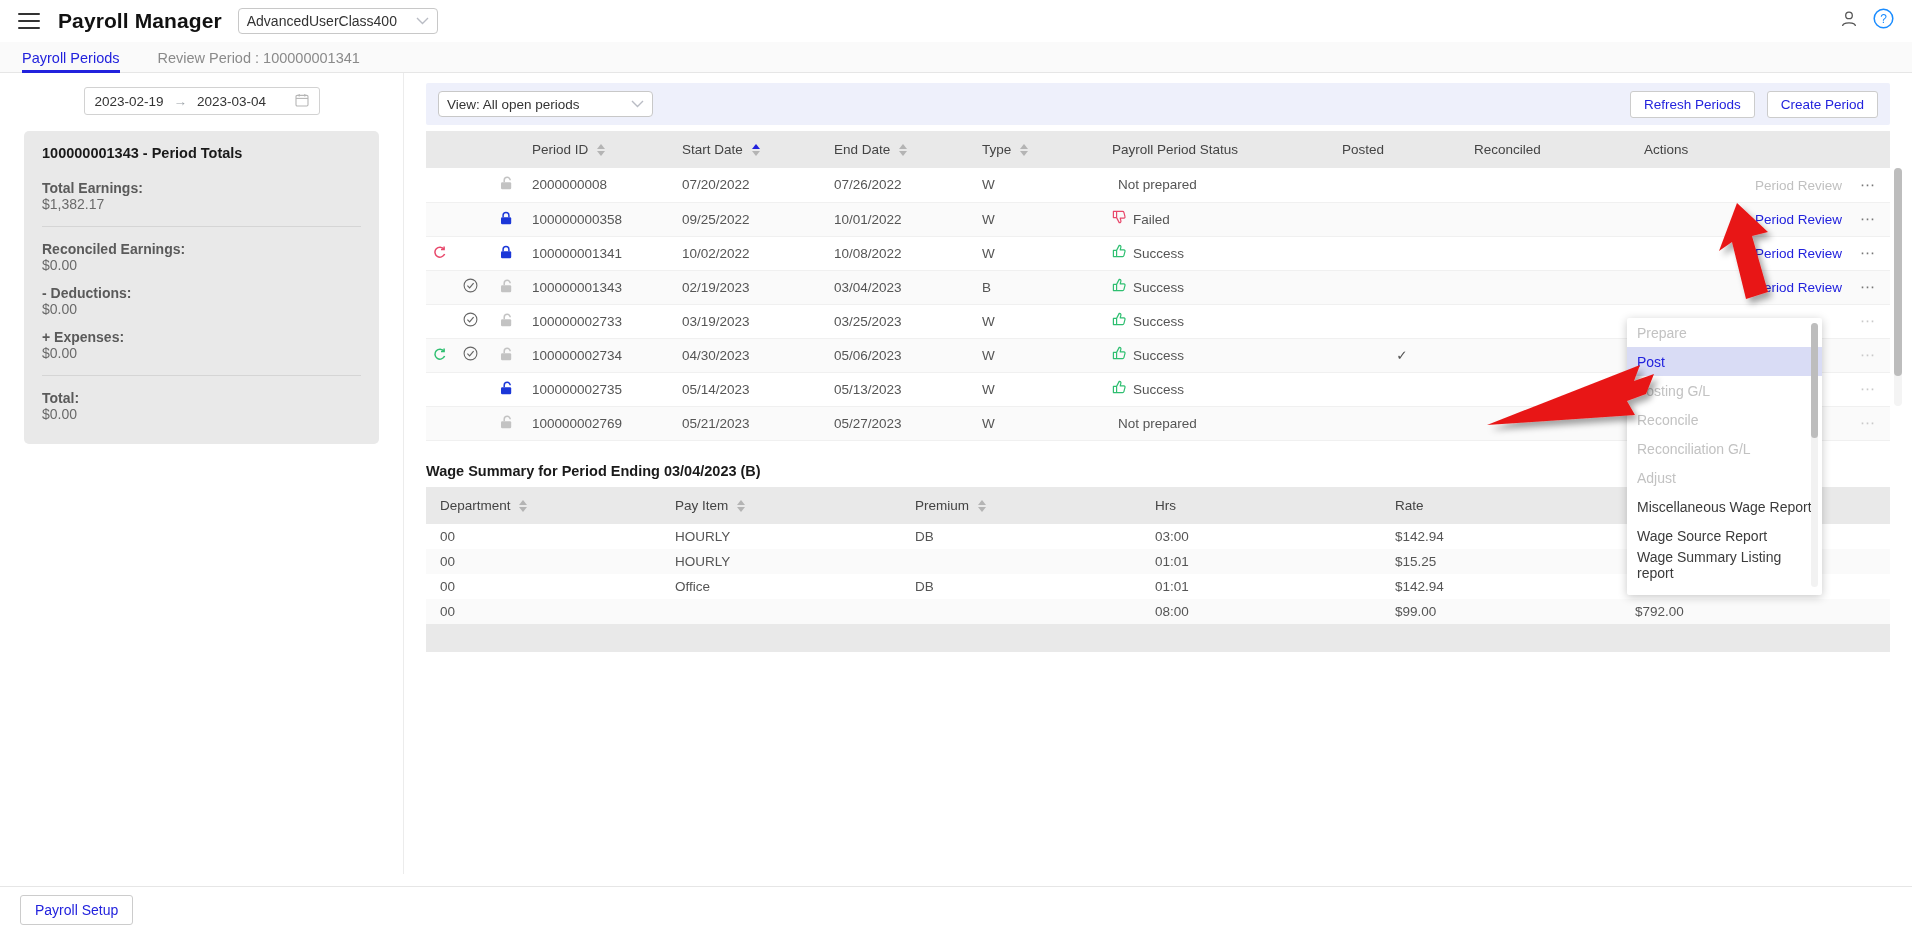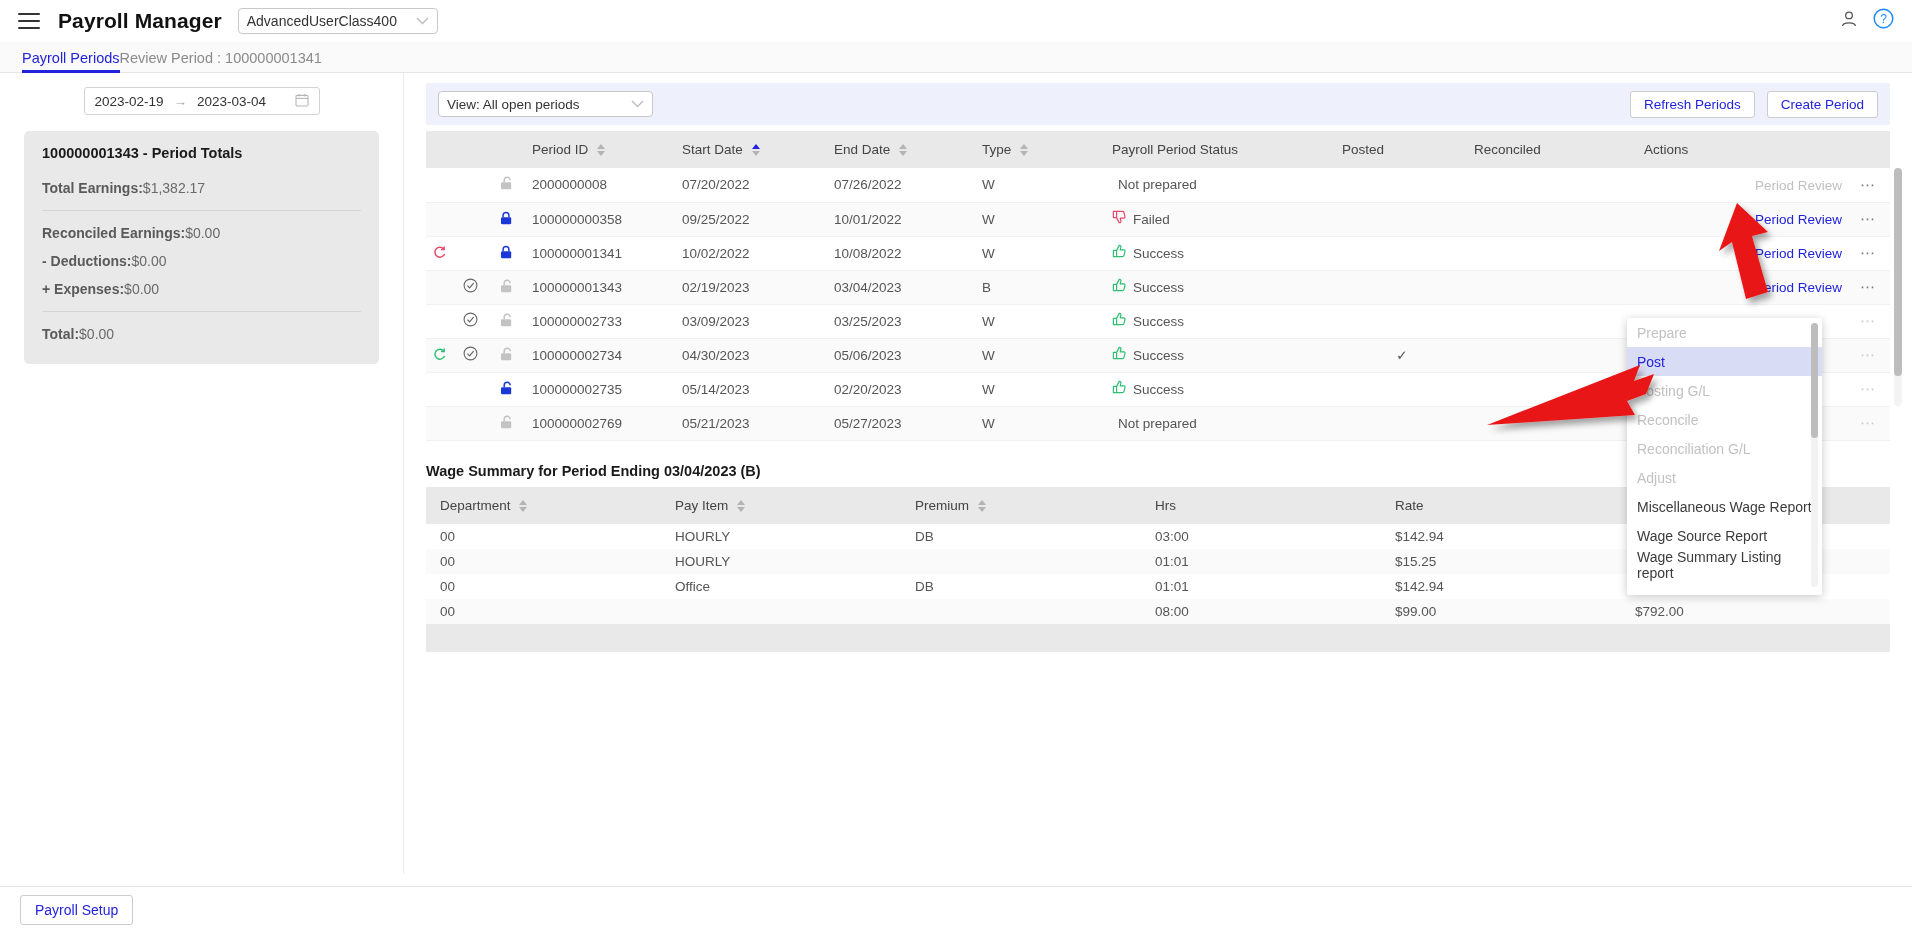--- a/index.html
+++ b/index.html
@@ -35,7 +35,7 @@
   
   .tabs {
     height:31px; display:flex; align-items:flex-end; background:#fafafa;
-    border-bottom:1px solid #e6e6e6; padding-left:22px; 
+    border-bottom:1px solid #e6e6e6; padding-left:22px; gap:38px;
   }
   .tab { font-size:14.5px; padding-bottom:6px; cursor:pointer; position:relative; }
   .tab.active { color:#2222dd; font-weight:normal; }

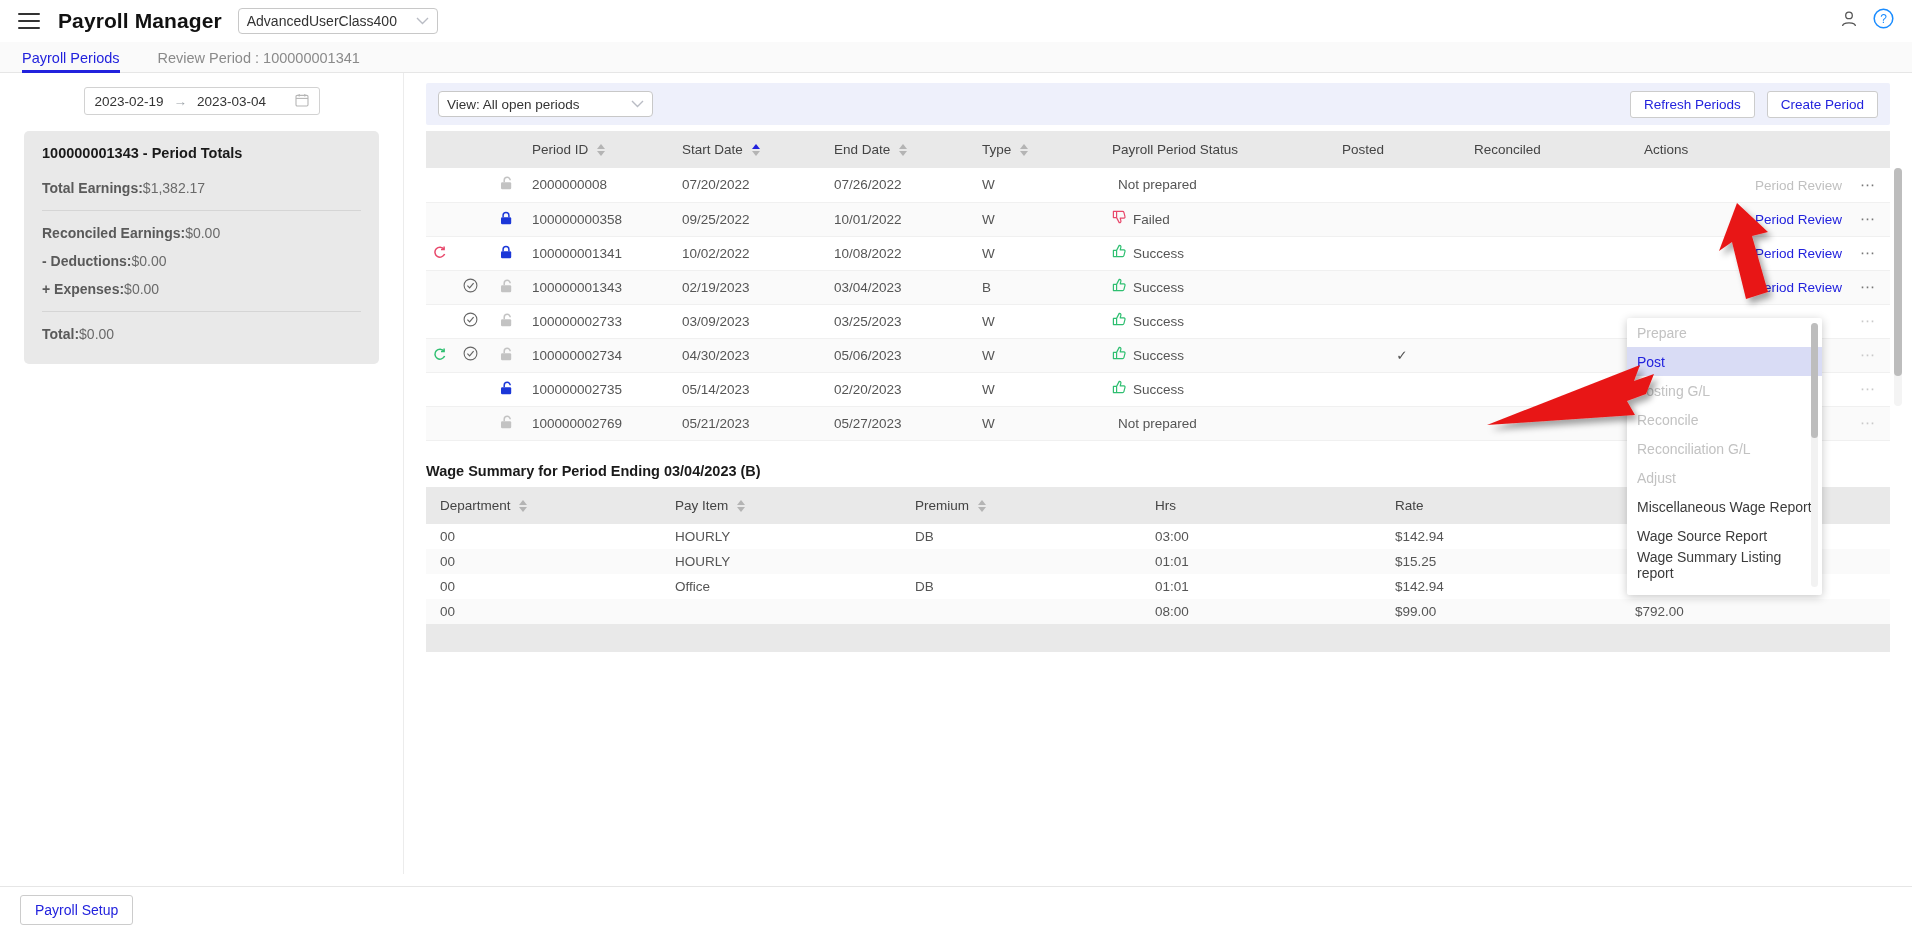--- a/index.html
+++ b/index.html
@@ -58,8 +58,8 @@
     padding:14px 18px 16px 18px;
   }
   .totals-title { font-size:14.5px; font-weight:bold; color:#1a1a1a; margin-bottom:13px; }
-  .totals-row { display:flex; justify-content:flex-start; font-size:14px;
-     color:#555; padding:6px 0; }
+  .totals-row { display:flex; justify-content:flex-end; font-size:14px;
+     color:#555; padding:6px 0;flex-direction:column; }
   .totals-row .lbl { font-weight:600; color:#5a5a5a; }
   .totals-row .val { color:#6a6a6a; }
   .tot-sep { height:1px; background:#d5d5d5; margin:8px 0; }

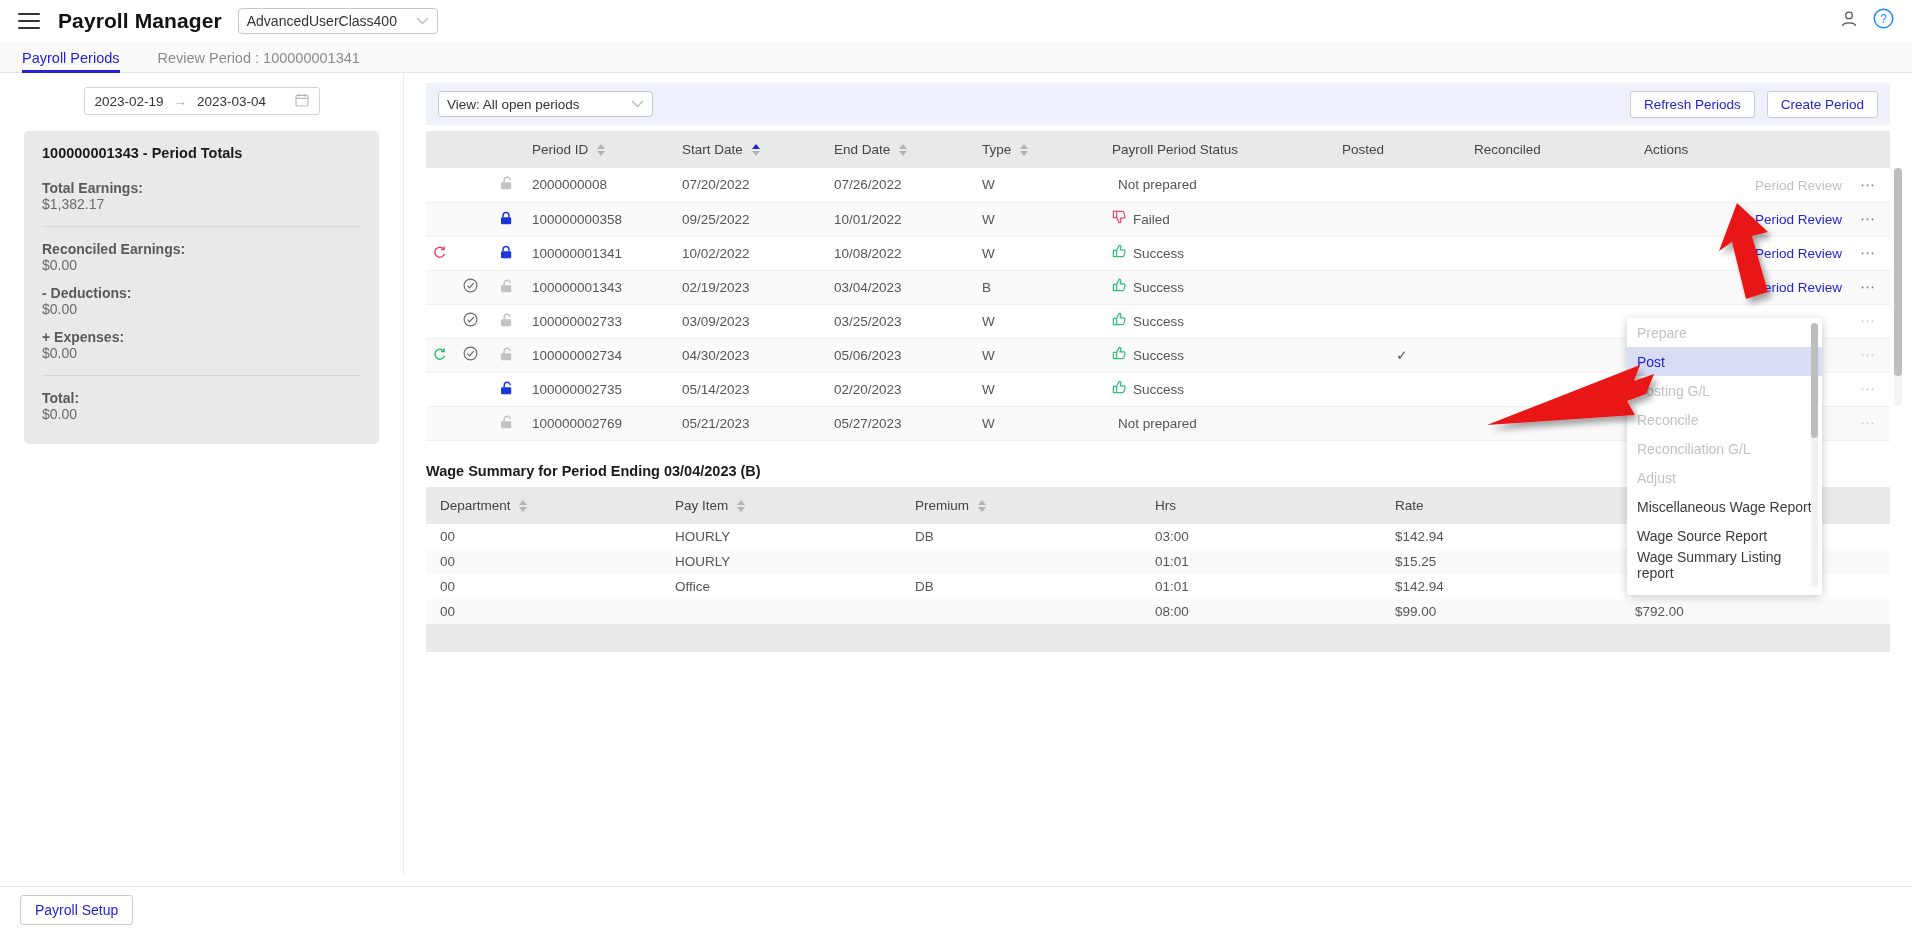--- a/index.html
+++ b/index.html
@@ -428,7 +428,7 @@
                   <rect x="1" y="6.2" width="10.2" height="7" rx="1.2" fill="#c3c3c3"></rect>
                 </svg></td>
               <td>100000002733</td>
-              <td>03/09/2023</td>
+              <td>03/19/2023</td>
               <td>03/25/2023</td>
               <td>W</td>
               <td>

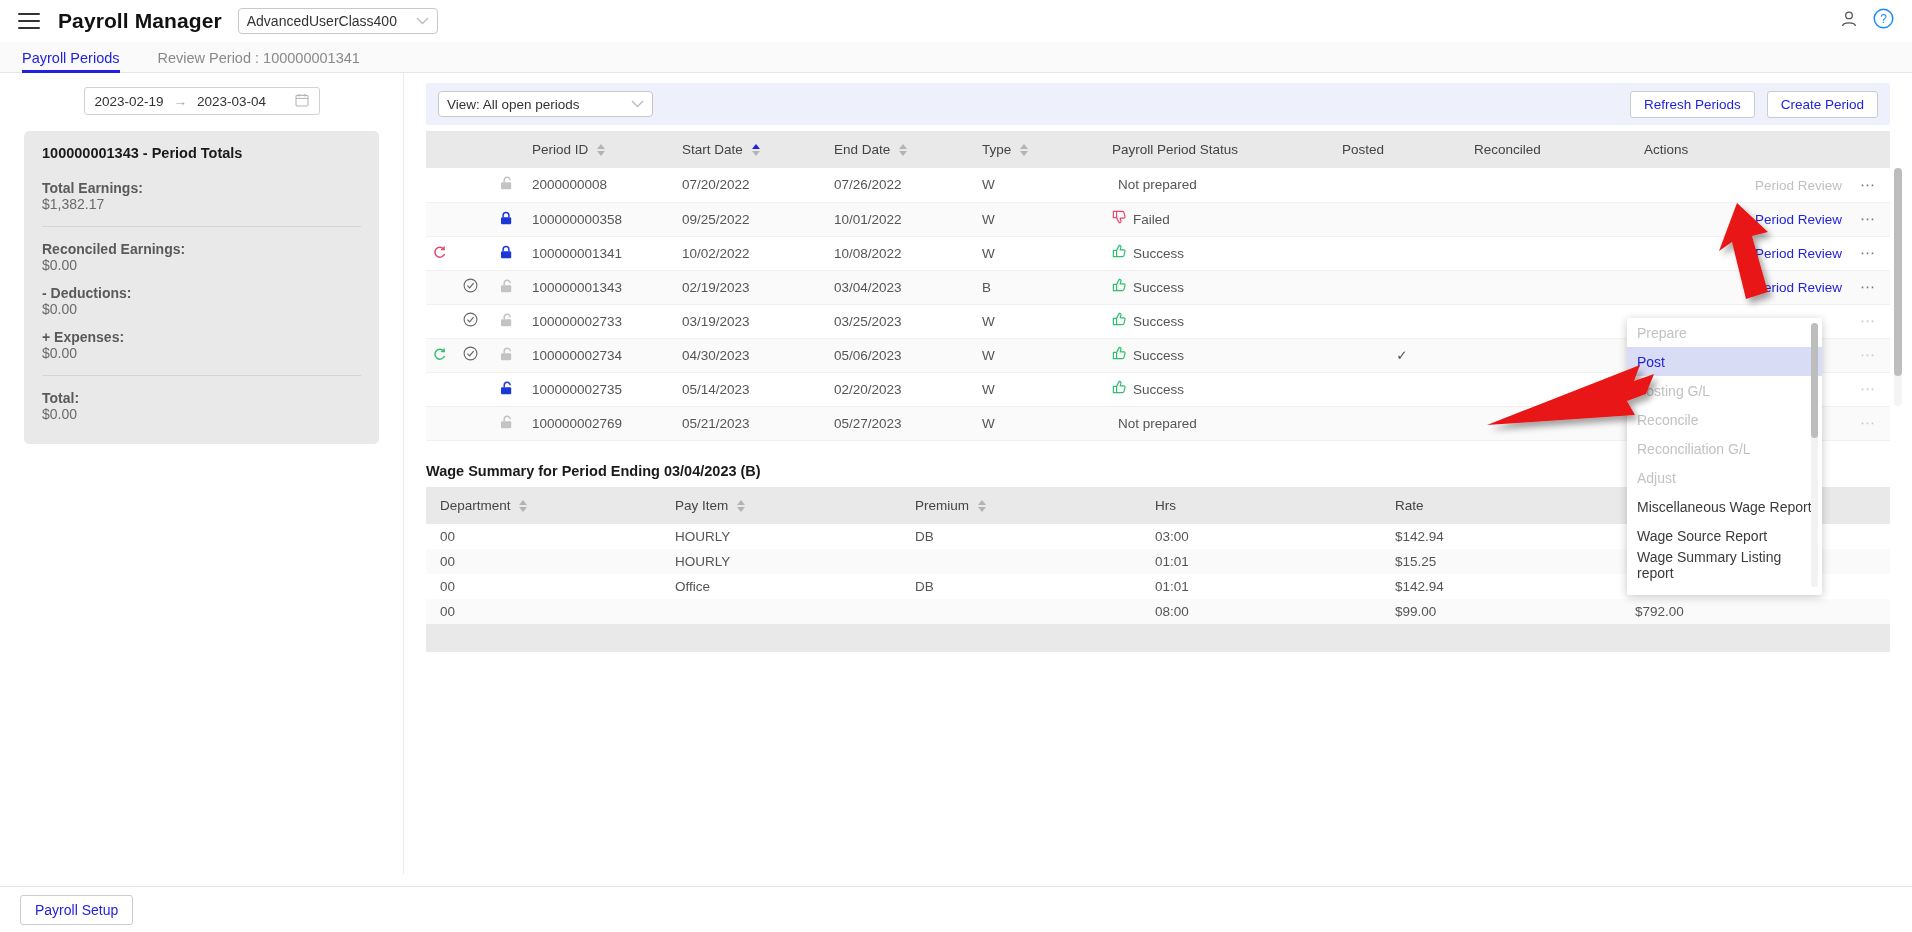--- a/index.html
+++ b/index.html
@@ -481,7 +481,7 @@
                 </svg></td>
               <td>100000002735</td>
               <td>05/14/2023</td>
-              <td>02/20/2023</td>
+              <td>05/13/2023</td>
               <td>W</td>
               <td>
                 <span class="status-cell">

